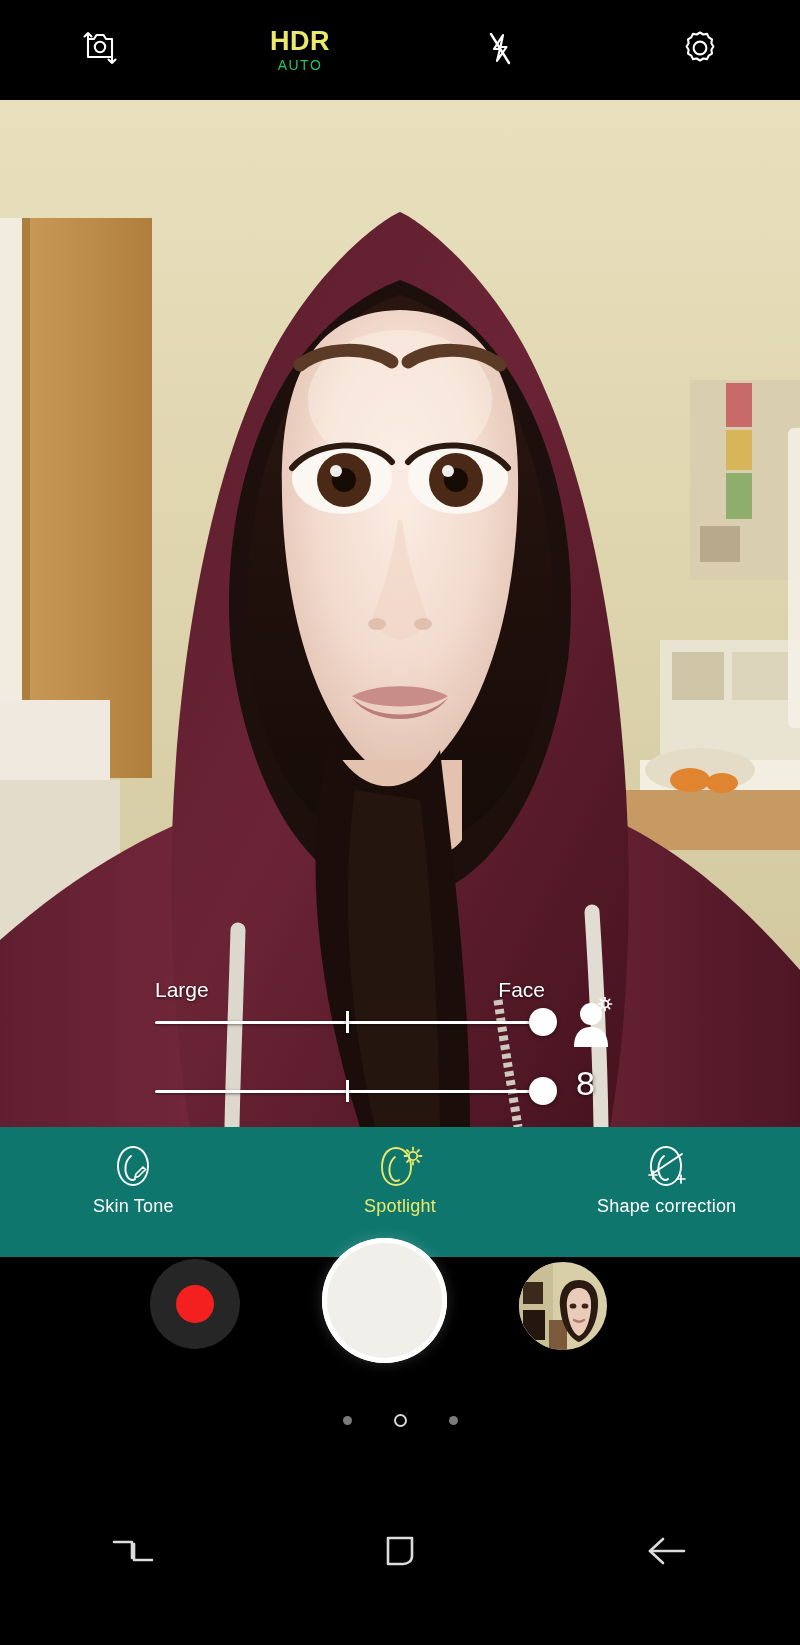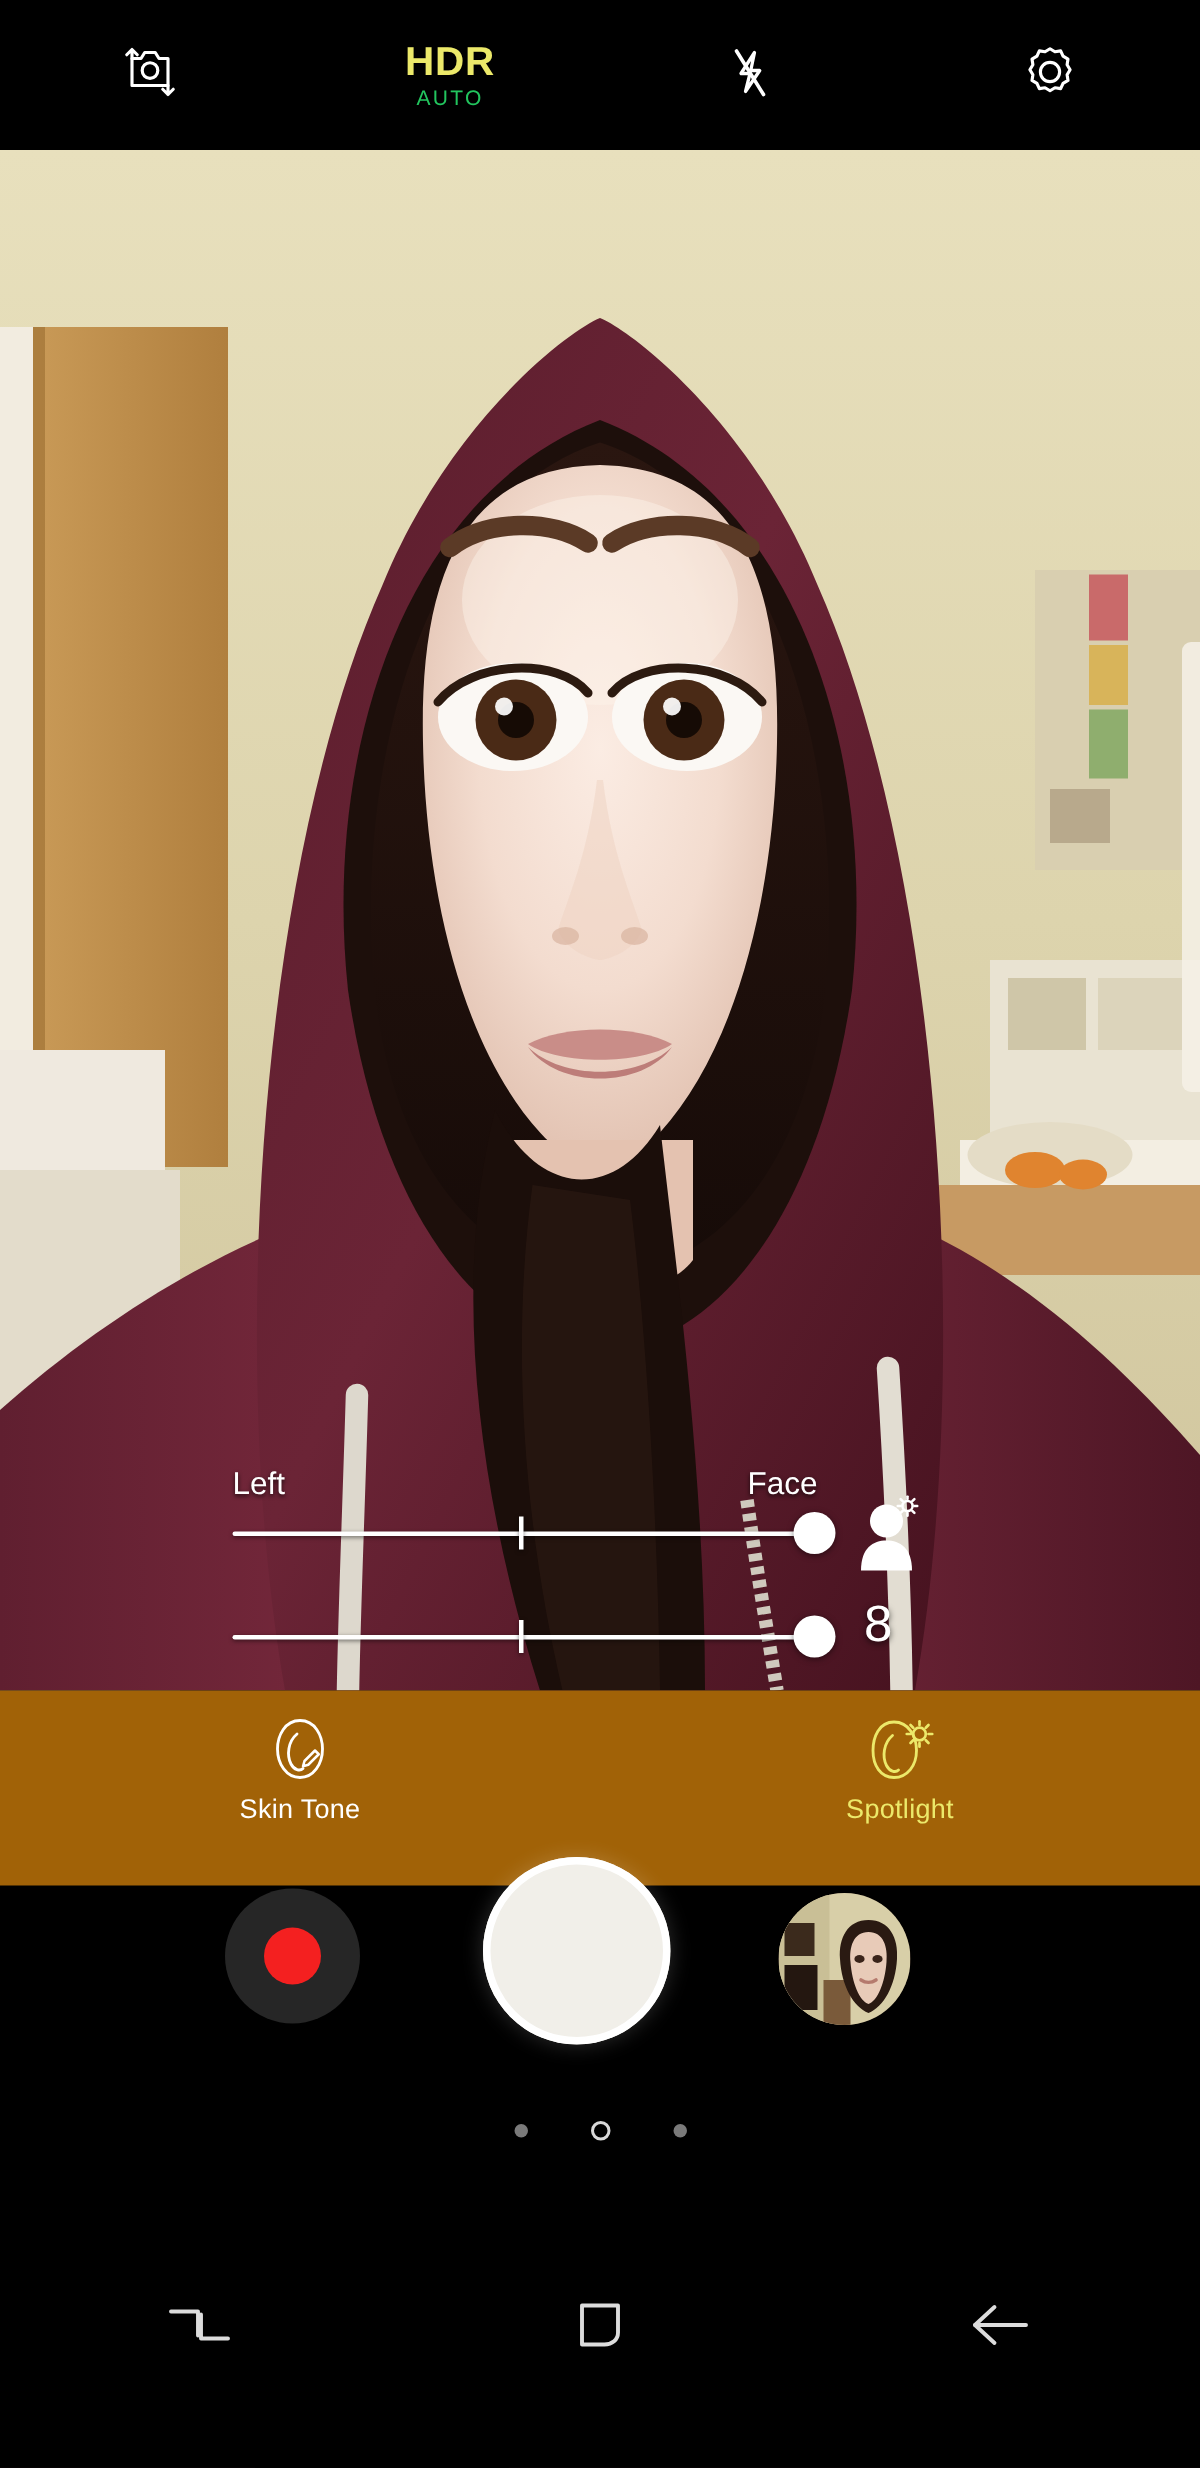--- a/index.html
+++ b/index.html
@@ -280,7 +280,7 @@
     <div class="slider-layer">
 
       <div class="slider-labels">
-        <span>Left</span>
+        <span>Large</span>
         <span>Face</span>
       </div>
 

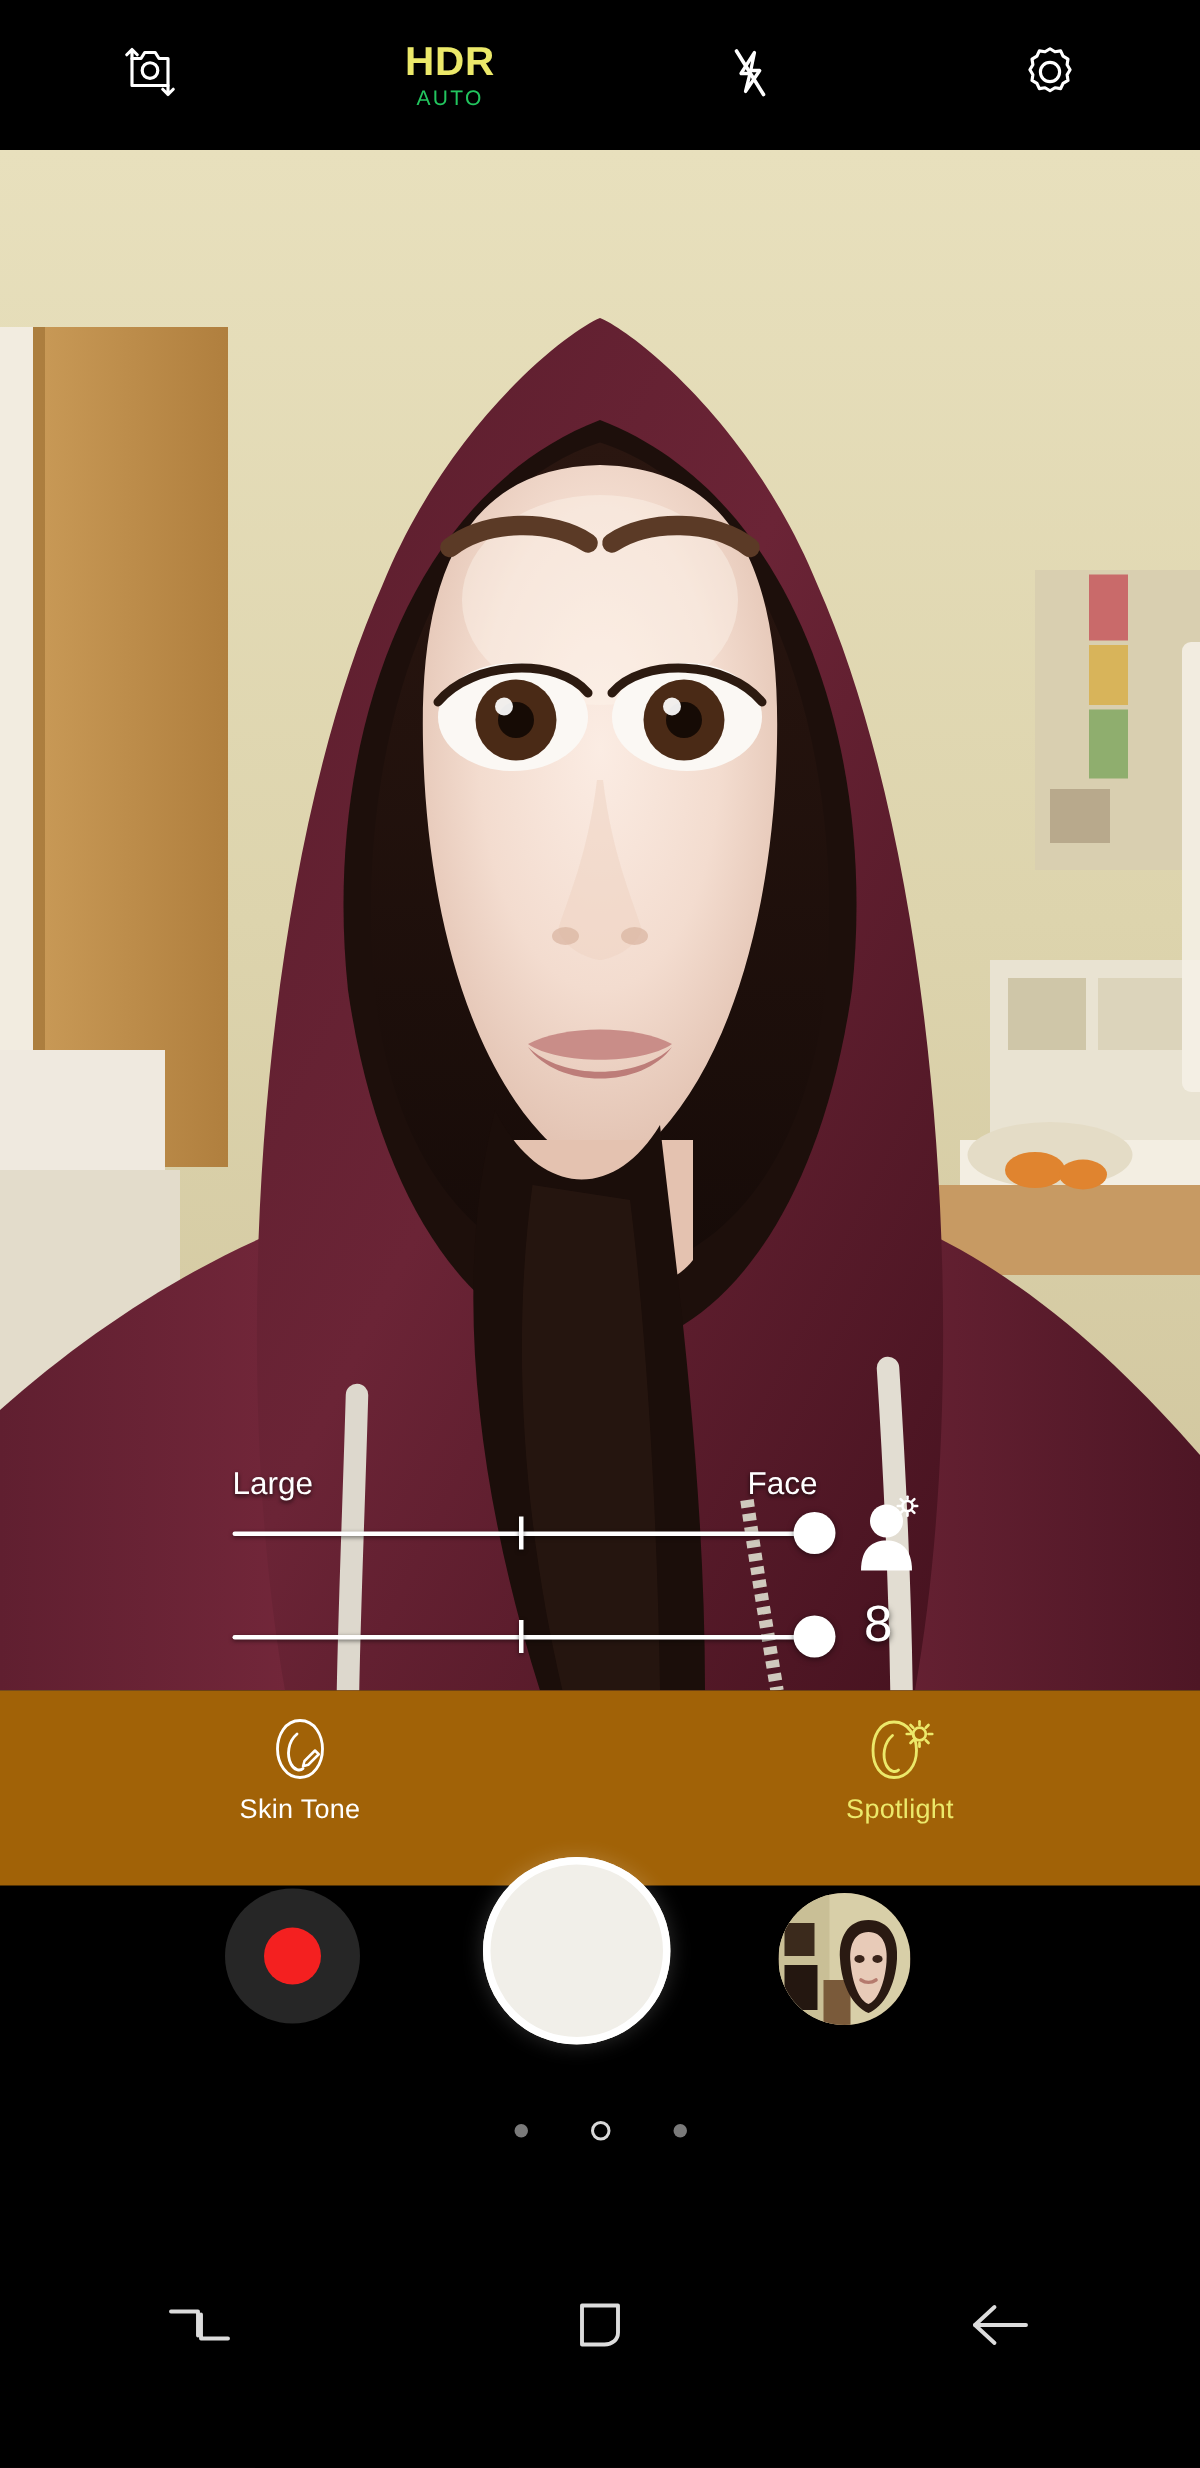--- a/index.html
+++ b/index.html
@@ -71,7 +71,7 @@
   
   .beauty {
     position:absolute; left:0; top:1127px; width:800px; height:130px;
-    background:#a16207; display:flex; align-items:flex-start;
+    background:#0f766e; display:flex; align-items:flex-start;
   }
   .beauty-item {
     flex:1; display:flex; flex-direction:column; align-items:center;

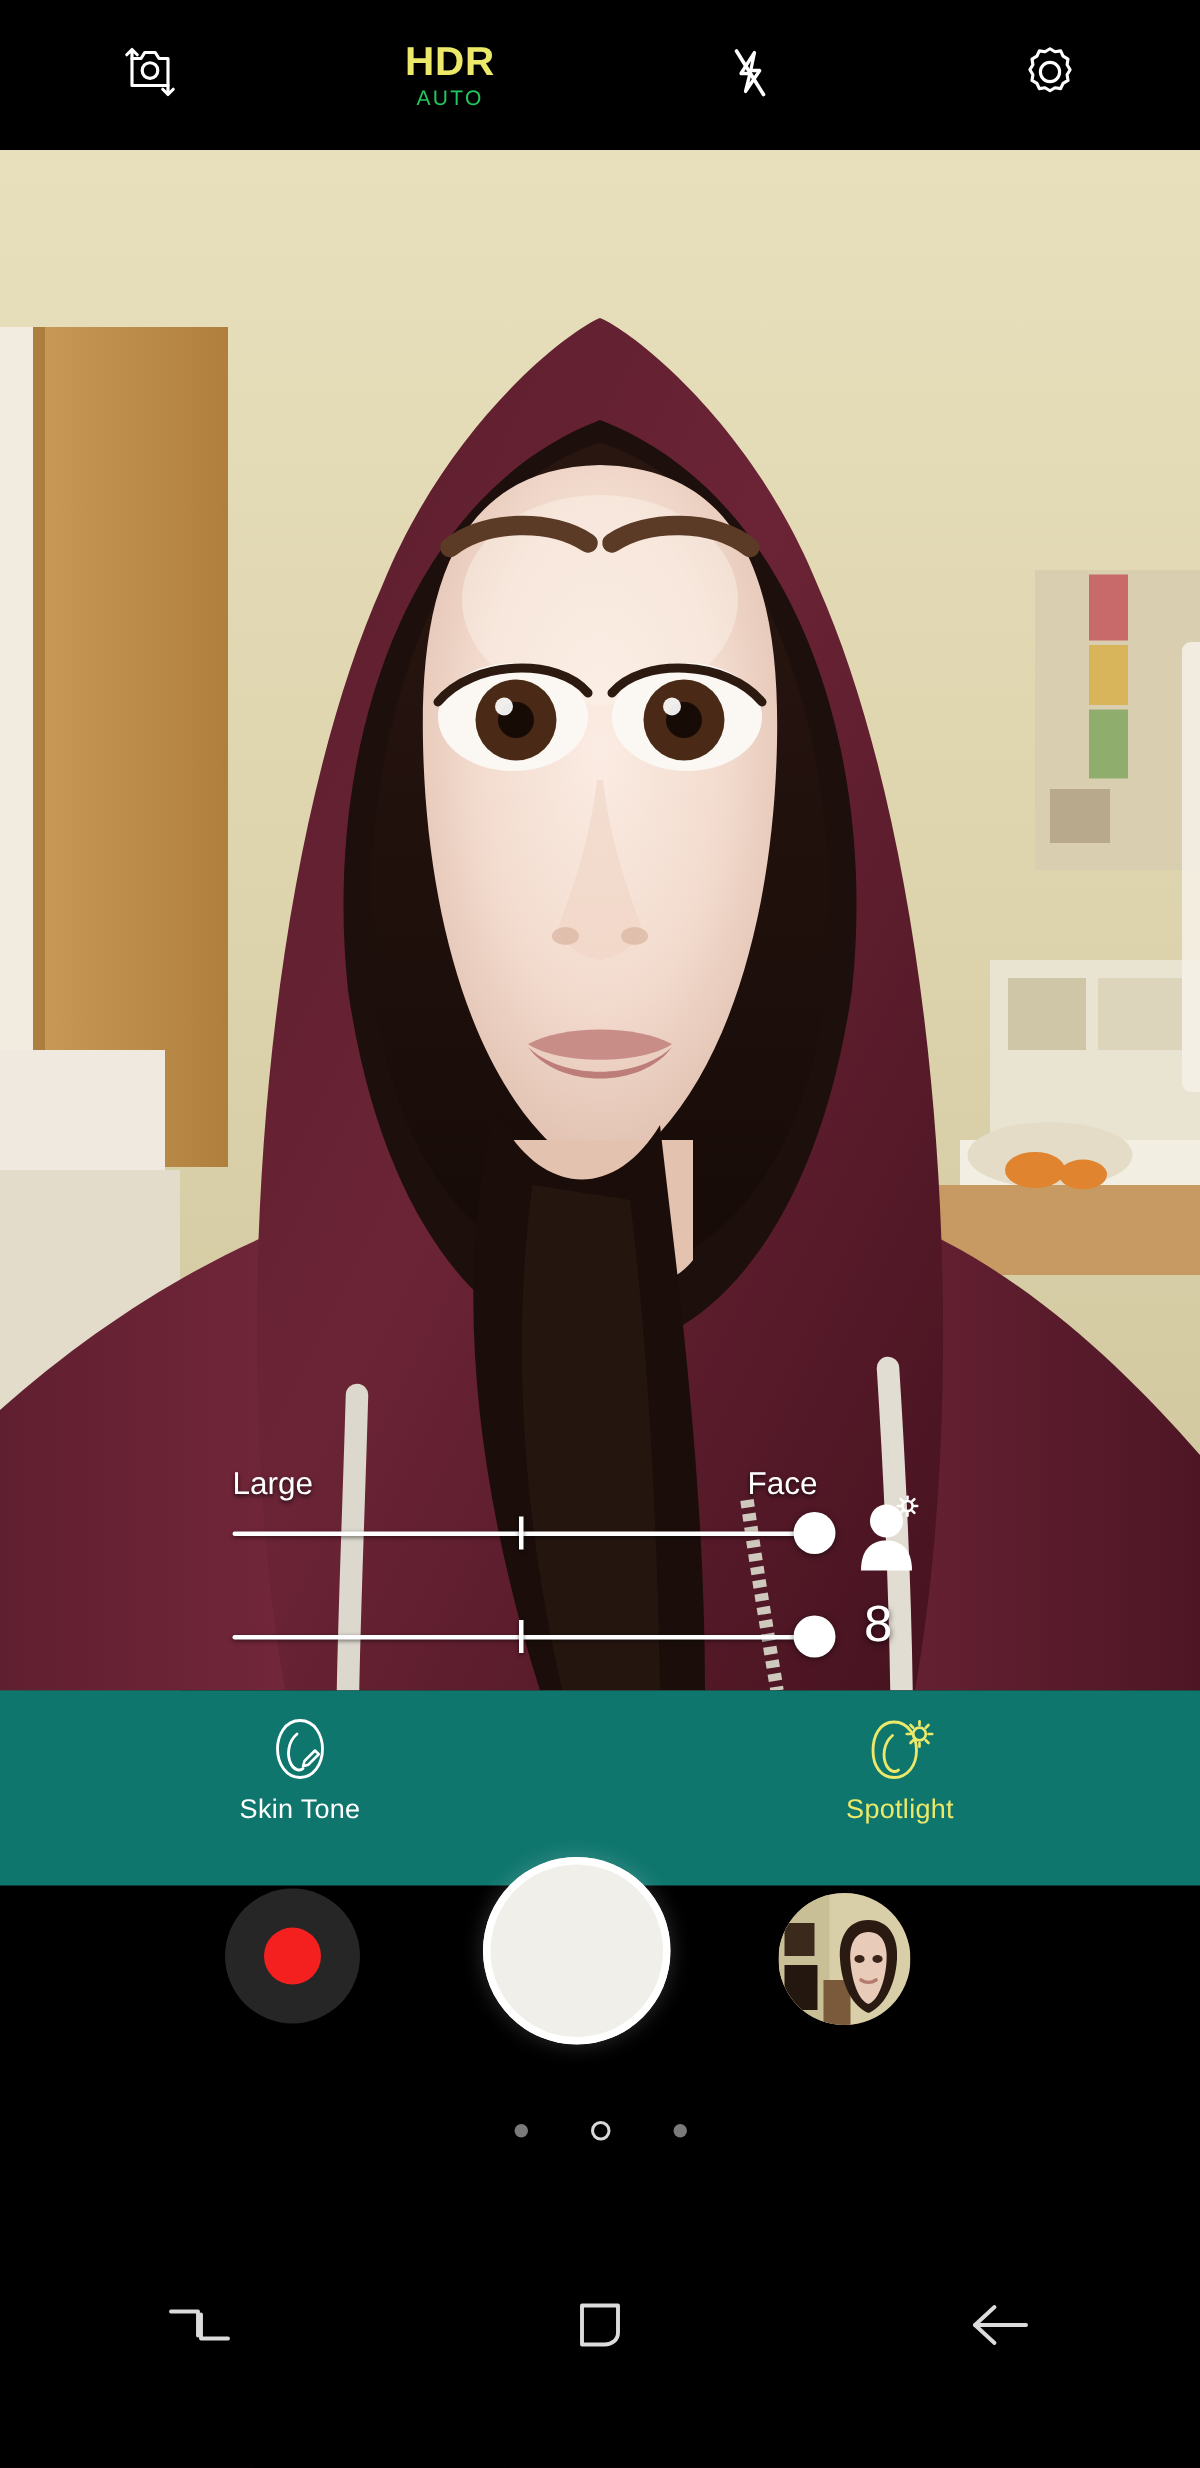--- a/index.html
+++ b/index.html
@@ -350,6 +350,22 @@
 
 
 
+    <div class="beauty-item">
+      <span class="beauty-icon">
+        <svg width="46" height="44" viewBox="0 0 46 44">
+          <path d="M22 3 C 32 3 37 13 37 22 C 37 32 31 41 22 41 C 13 41 7 32 7 22 C 7 13 12 3 22 3 Z" fill="none" stroke="#fff" stroke-width="1.9"></path>
+          <path d="M20 12 C 14 17 13 26 16 32 C 18 36 22 37 24 35" fill="none" stroke="#fff" stroke-width="1.9" stroke-linecap="round"></path>
+          <line x1="8" y1="30" x2="38" y2="10" stroke="#fff" stroke-width="1.9" stroke-linecap="round"></line>
+          <g stroke="#fff" stroke-width="1.7" stroke-linecap="round">
+            <line x1="5" y1="31" x2="13" y2="31"></line>
+            <line x1="9" y1="27" x2="9" y2="35"></line>
+            <line x1="33" y1="35" x2="41" y2="35"></line>
+            <line x1="37" y1="31" x2="37" y2="39"></line>
+          </g>
+        </svg>
+      </span>
+      <span class="beauty-label">Shape correction</span>
+    </div>
 
   </div>
 

